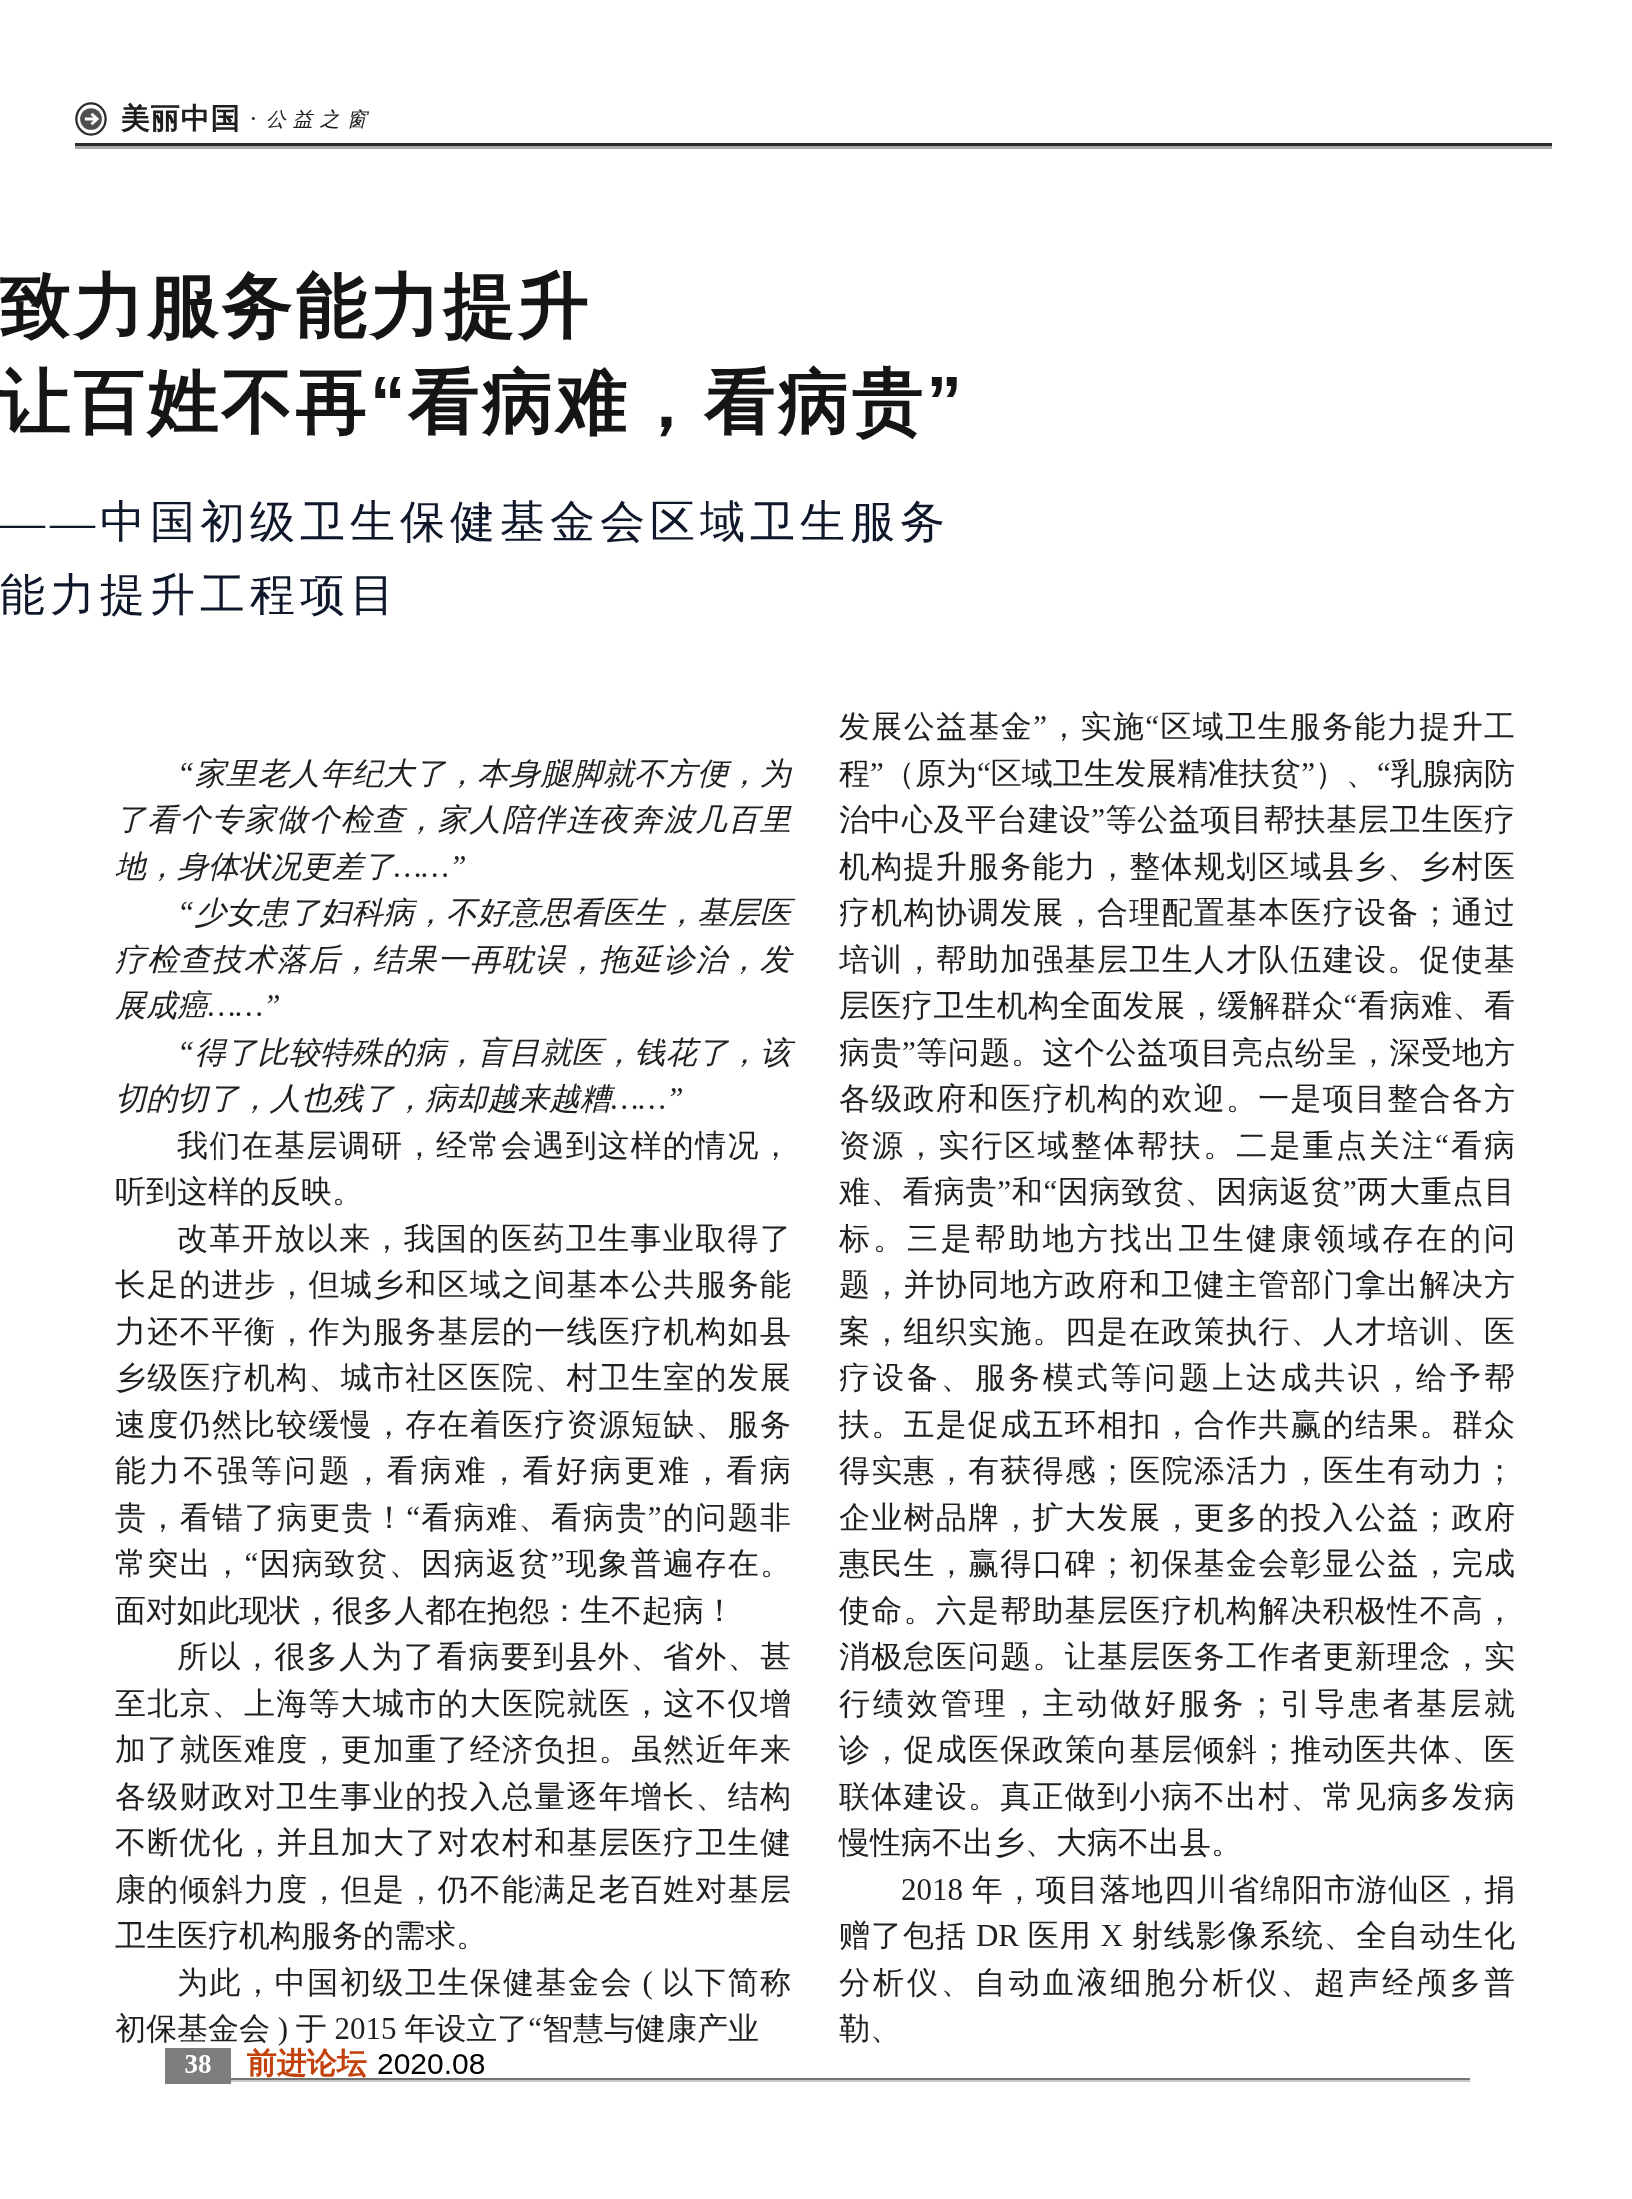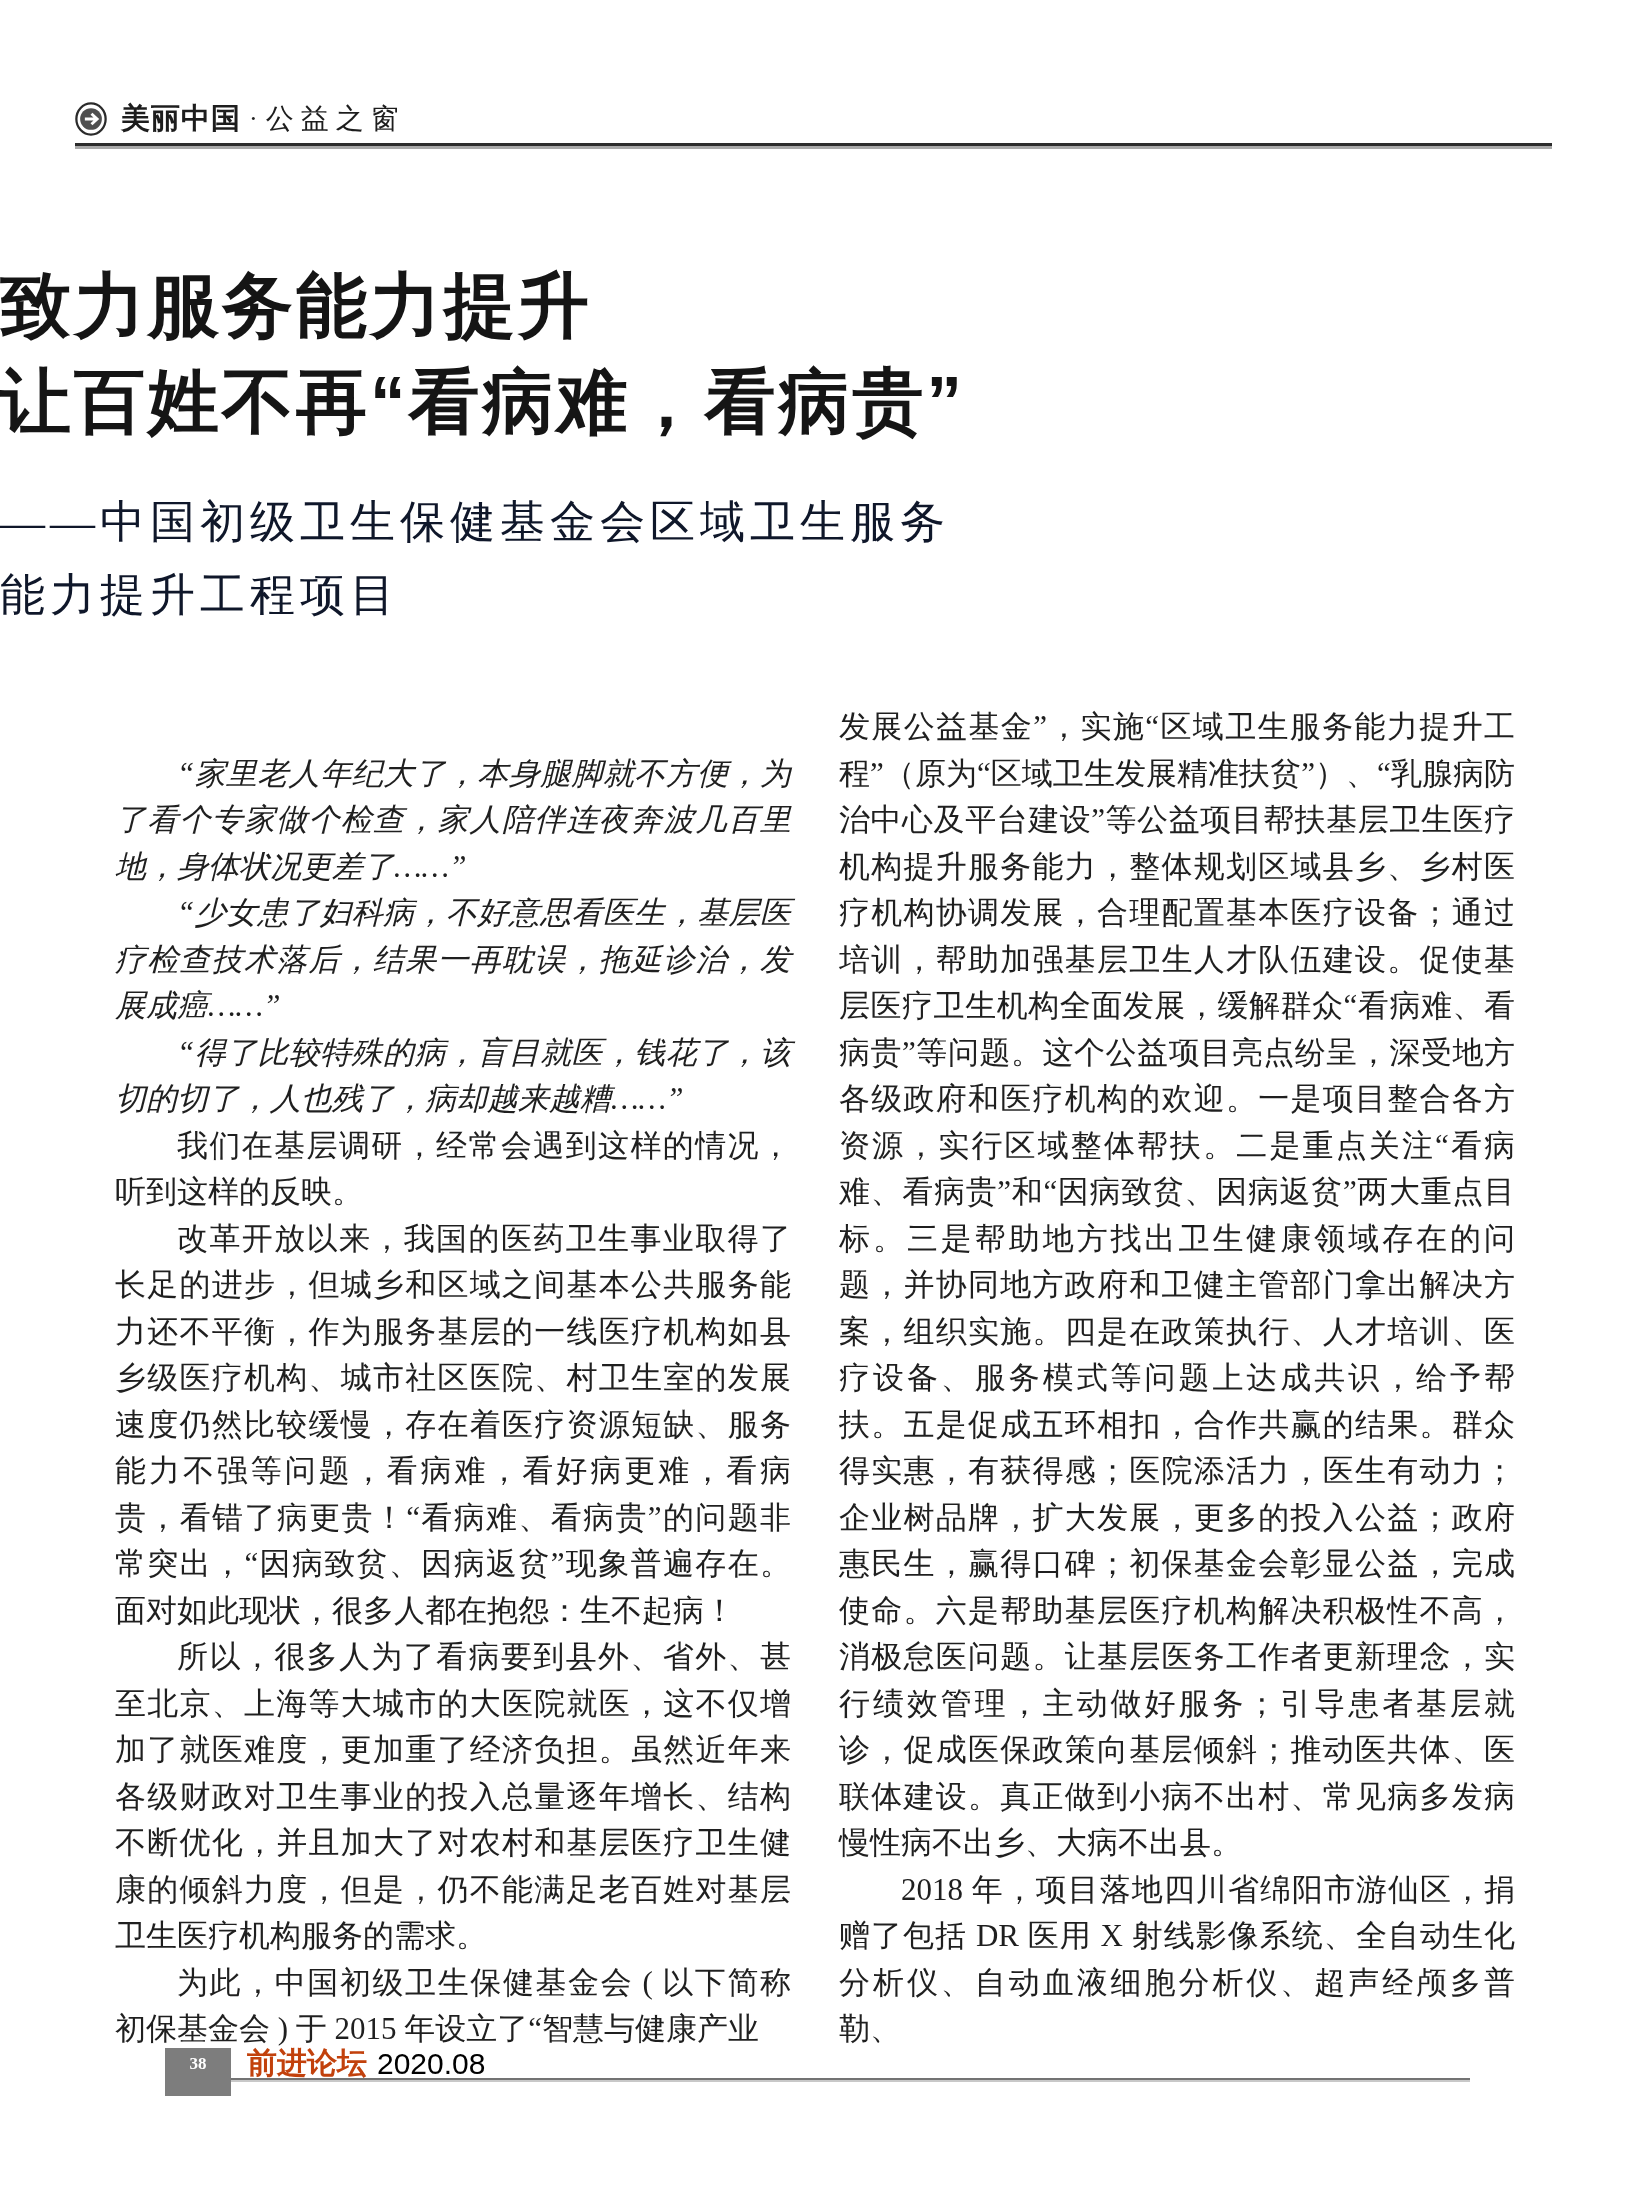--- a/index.html
+++ b/index.html
@@ -13,7 +13,7 @@
   .brand-icon{width:34px;height:34px;display:inline-block;flex:0 0 auto;}
   .brand-bold{font-family:Liberation Serif, serif;font-weight:bold;font-size:29px;margin-left:13px;letter-spacing:1px;}
   .brand-dot{font-size:26px;margin:0 8px;color:#222;}
-  .brand-script{font-size:28px;letter-spacing:7px;font-weight:500;}
+  .brand-script{font-size:20px;font-style:italic;letter-spacing:7px;font-weight:500;}
   .header-rule{position:absolute;left:75px;top:143px;width:1477px;height:3px;background:#2c2c2c;box-shadow:0 3px 0 #a9a9a9;}
   
   .title-block{position:absolute;left:0;top:258px;width:1632px;text-align:left;}

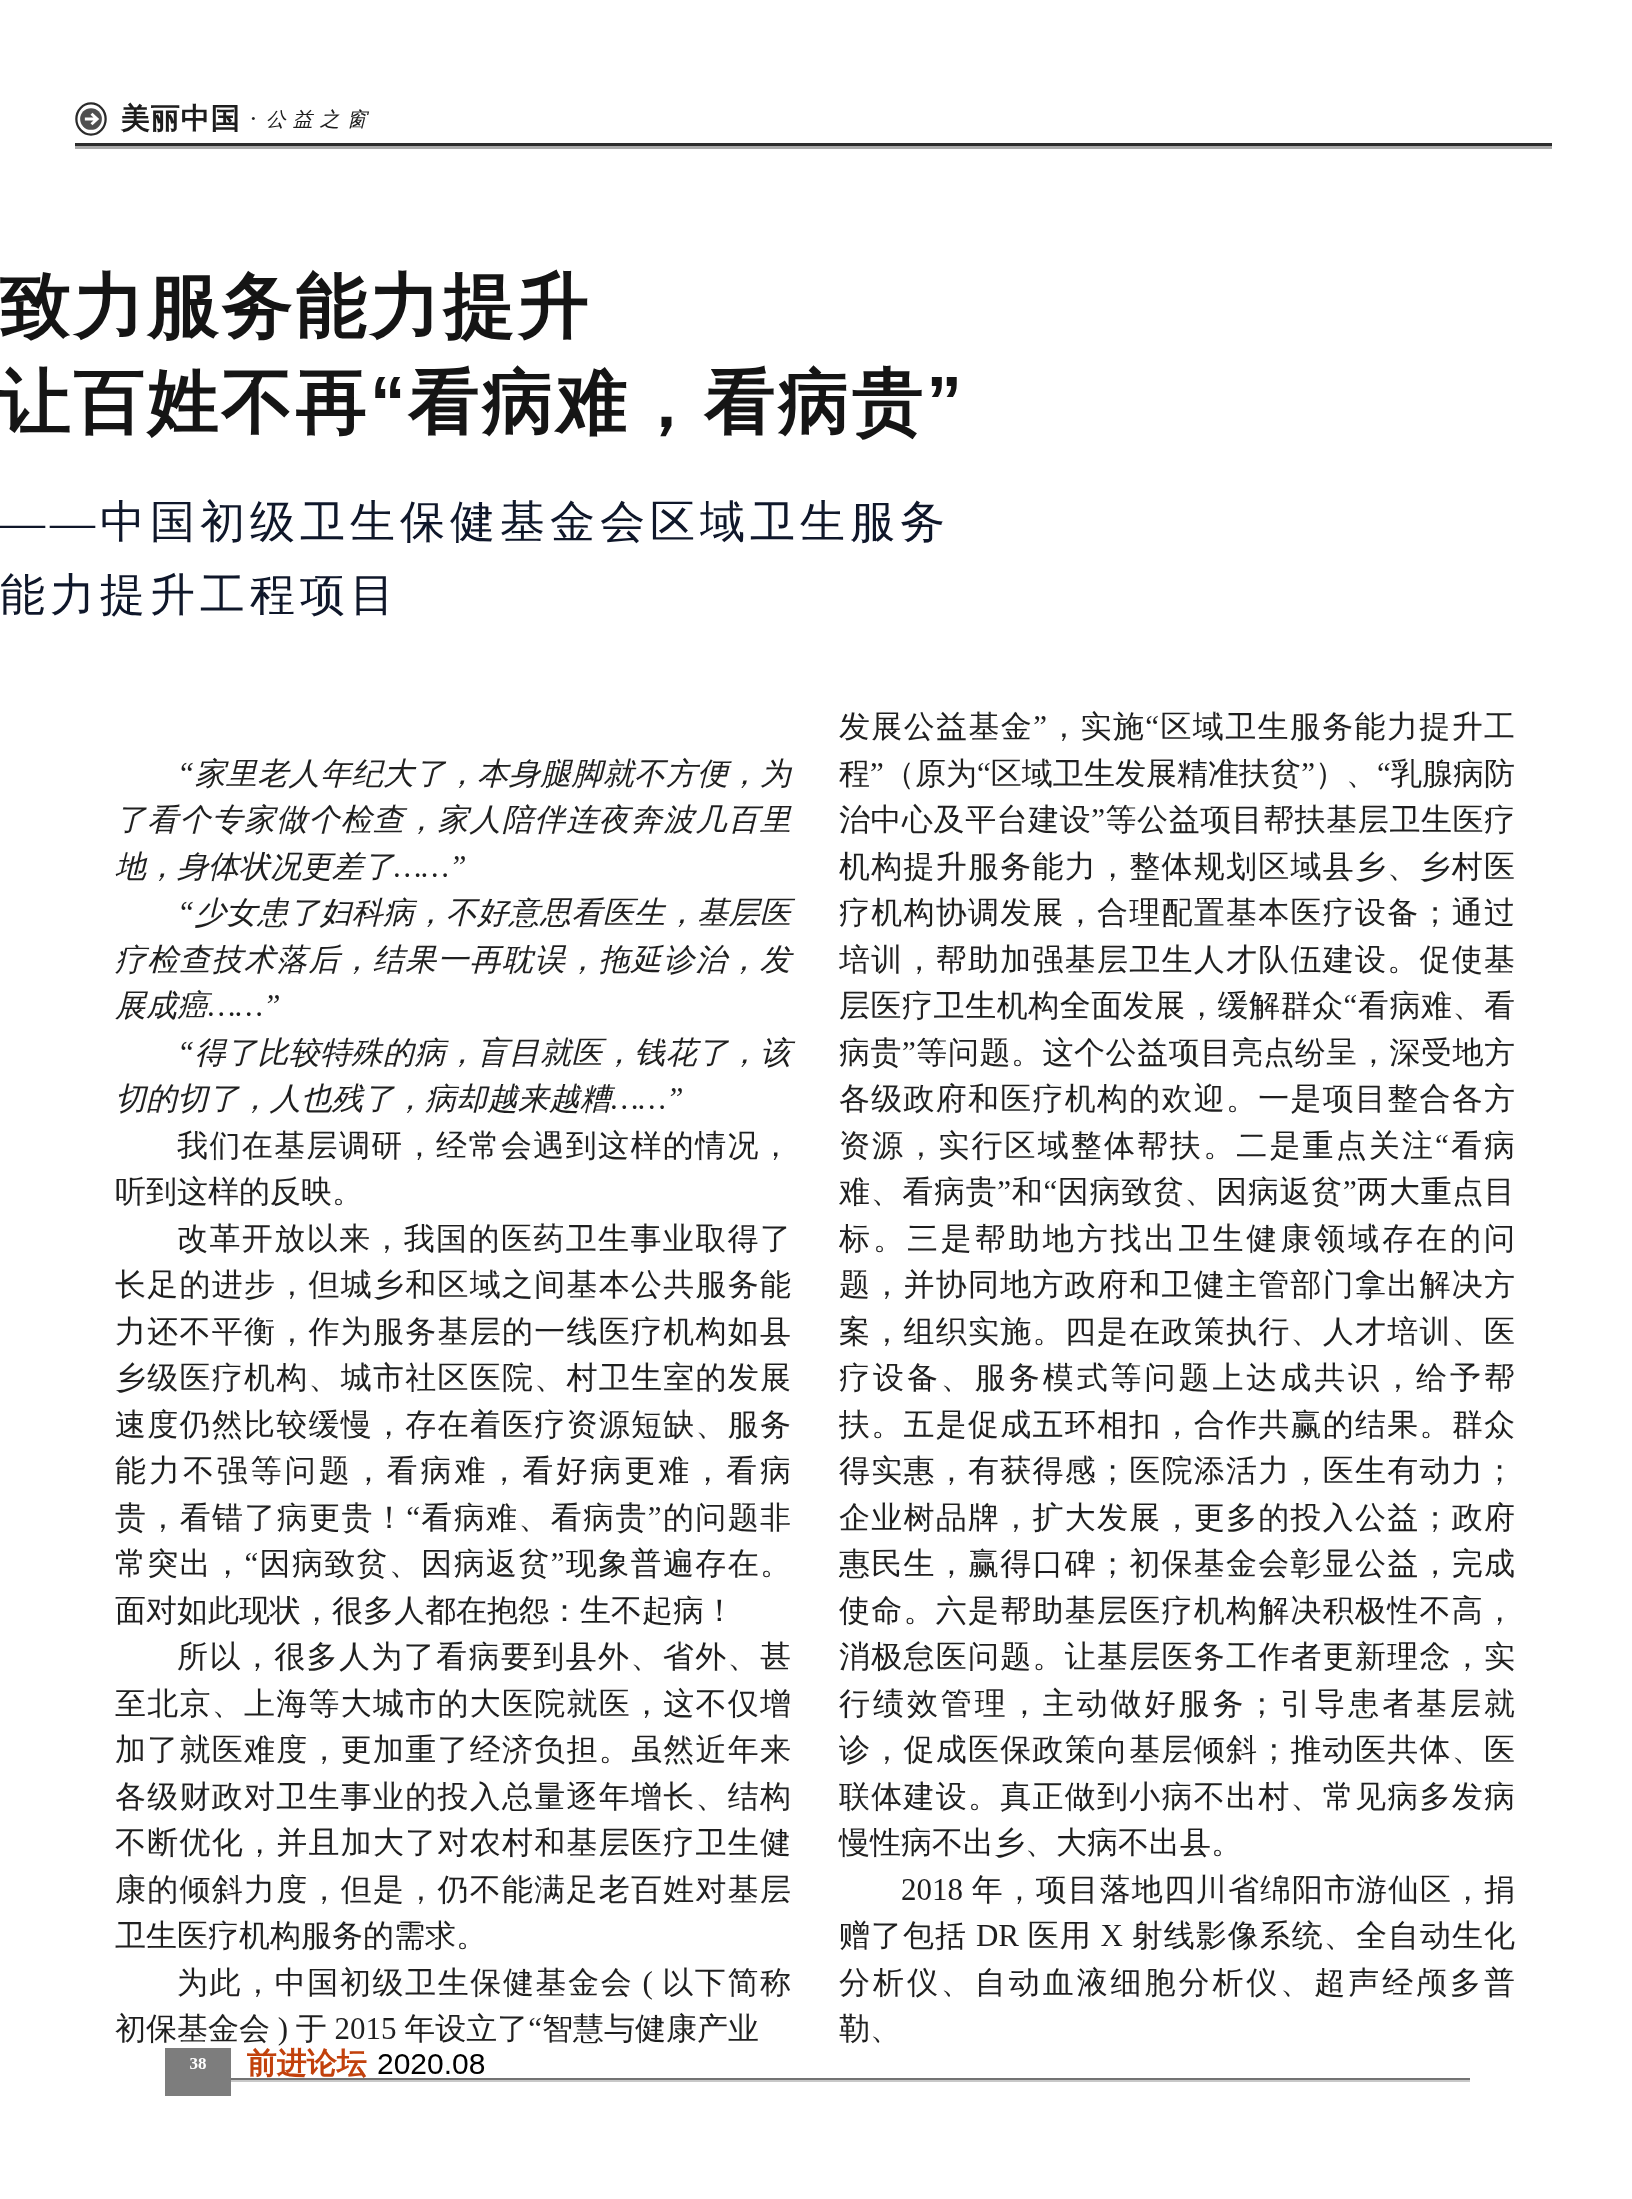--- a/index.html
+++ b/index.html
@@ -27,8 +27,8 @@
   .col p.kai{font-style:italic;}
   
   .footer{position:absolute;left:165px;top:2046px;width:1305px;height:36px;}
-  .page-num-box{position:absolute;left:0;top:2px;width:66px;height:48px;background:#7d7d7d;color:#ffffff;
-    font-weight:bold;font-size:17px;text-align:center;line-height:32px;font-family:"Liberation Serif", serif;}
+  .page-num-box{position:absolute;left:0;top:2px;width:66px;height:36px;background:#7d7d7d;color:#ffffff;
+    font-weight:bold;font-size:27px;text-align:center;line-height:32px;font-family:"Liberation Serif", serif;}
   .footer-rule{position:absolute;left:66px;top:32px;right:0;height:2px;background:#737373;box-shadow:0 2px 0 #c8c8c8;}
   .journal{position:absolute;left:82px;top:0;font-family:"Liberation Sans", sans-serif;font-weight:bold;font-size:30px;line-height:34px;color:#c2410c;}
   .issue{position:absolute;left:212px;top:1px;font-family:"Liberation Sans", sans-serif;font-size:30px;line-height:34px;color:#000000;}

